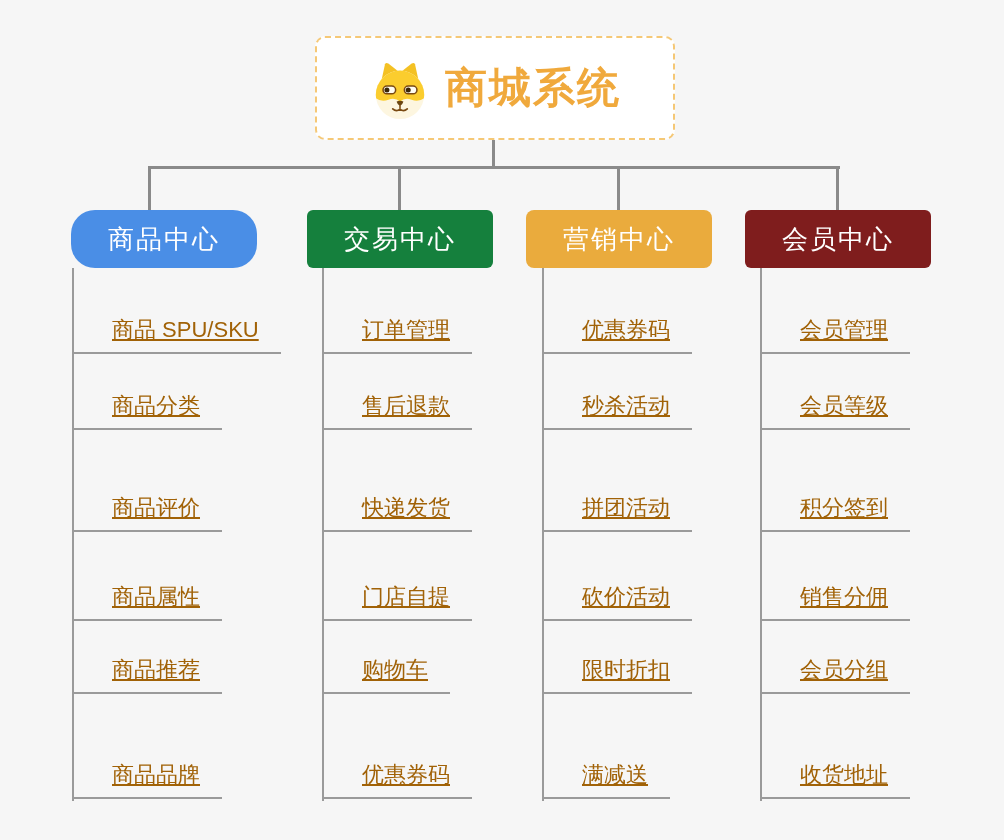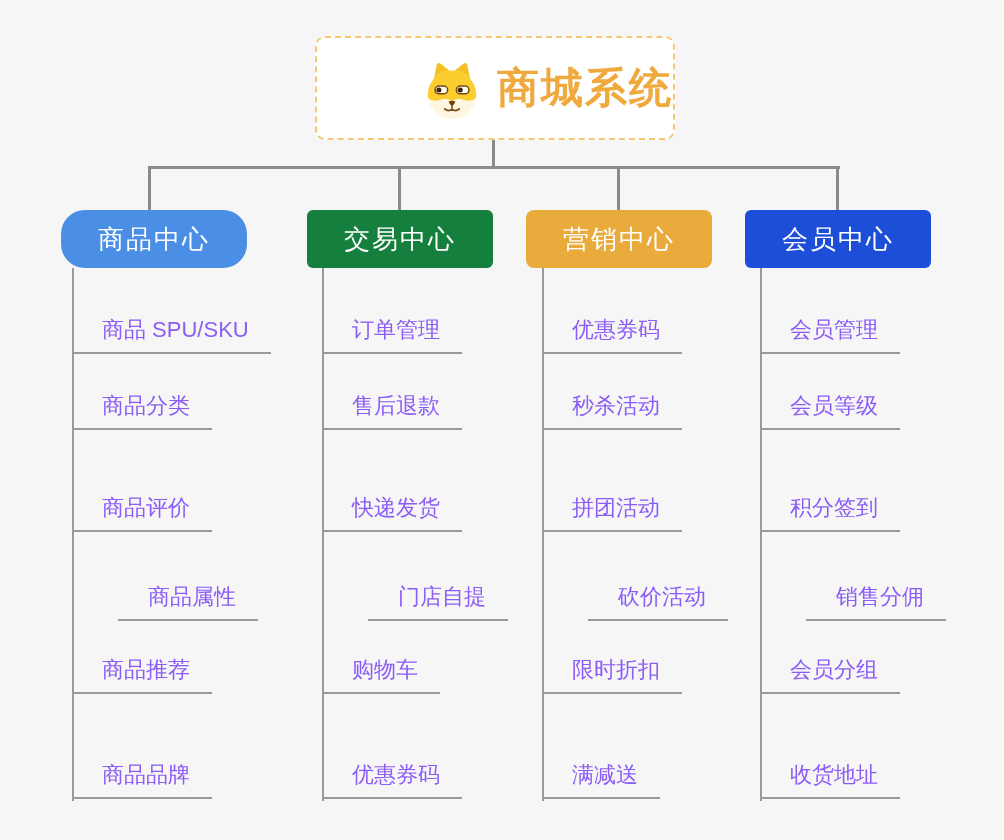--- a/index.html
+++ b/index.html
@@ -14,7 +14,7 @@
   .root-node{
     position:absolute;left:315px;top:36px;width:360px;height:104px;
     background:#ffffff;border:2px dashed #f5c876;border-radius:10px;
-    display:flex;align-items:center;justify-content:flex-end;gap:14px;
+    display:flex;align-items:center;justify-content:center;gap:14px;
     box-sizing:border-box;cursor:pointer;
   }
   .root-title{

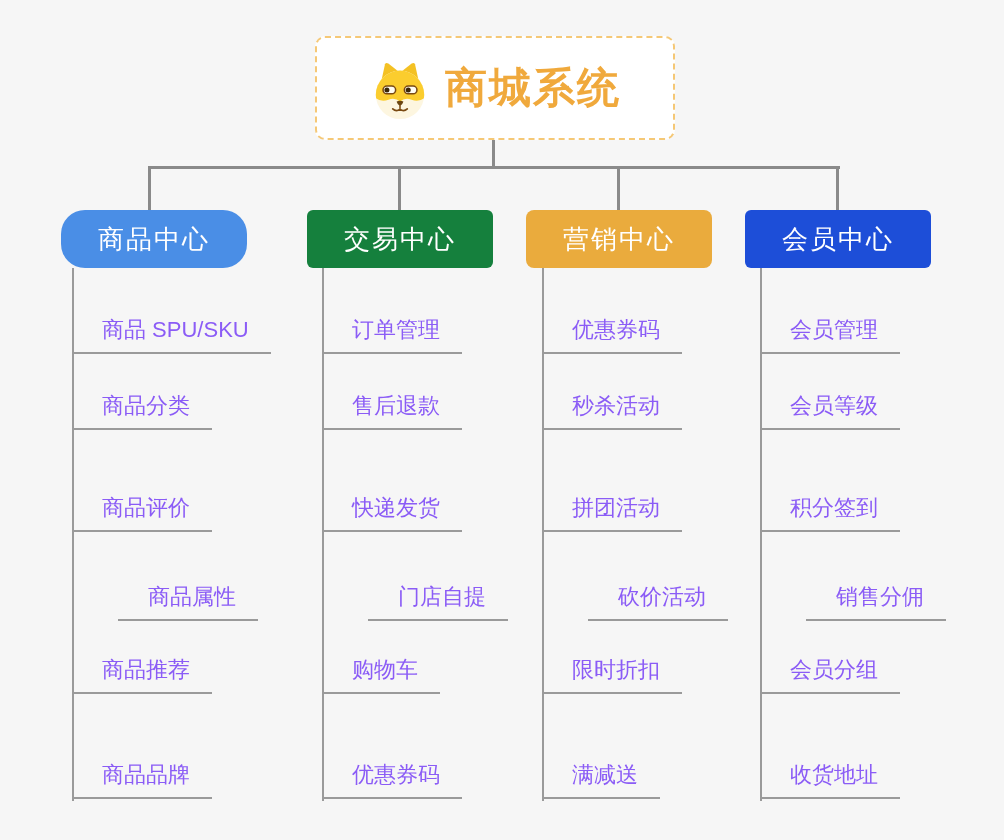--- a/index.html
+++ b/index.html
@@ -37,7 +37,7 @@
     color:#ffffff;font-size:26px;letter-spacing:2px;white-space:nowrap;
     cursor:pointer;
   }
-  .col1 .branch{left:61px;border-radius:24px;} .col2 .branch{left:307px;}
+  .col1 .branch{left:71px;border-radius:24px;} .col2 .branch{left:307px;}
   .col3 .branch{left:526px;} .col4 .branch{left:745px;}
 
   

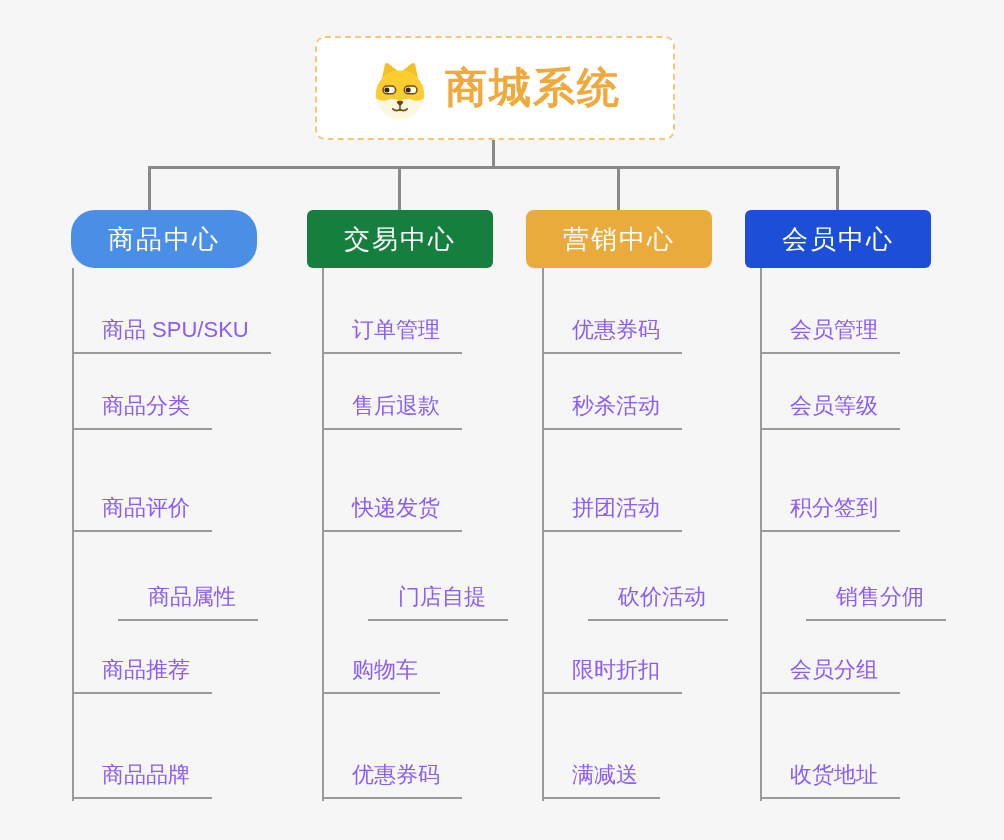--- a/index.html
+++ b/index.html
@@ -133,7 +133,7 @@
   </div>
 
   <div class="column col4">
-    <div class="branch" style="background-color: #1d4ed8;">会员中心</div>
+    <div class="branch" style="background-color: #7f1d1d;">会员中心</div>
     <div class="spine"></div>
     <div class="leaf r1">会员管理</div>
     <div class="leaf r2">会员等级</div>

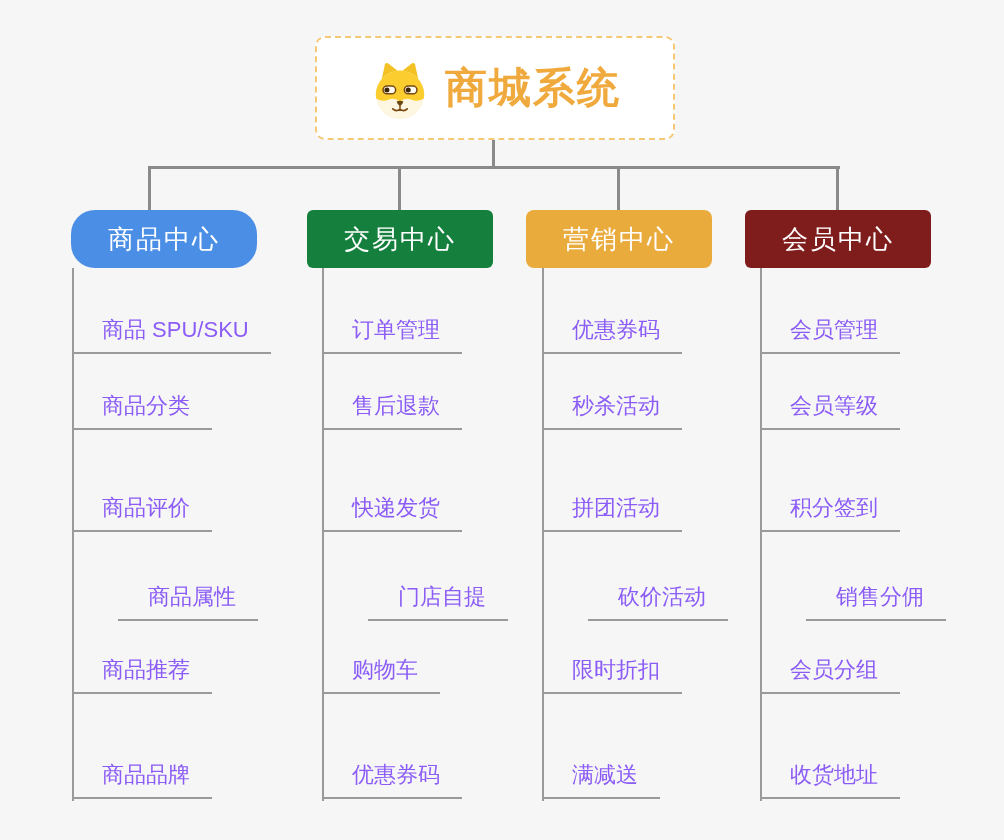--- a/index.html
+++ b/index.html
@@ -48,9 +48,9 @@
   
   .leaf{
     position:absolute;display:inline-block;white-space:nowrap;
-    font-size:22px;color:#8b5cf6;
-    padding:0 22px 9px 30px;border-bottom:2px solid #9a9a9a;
-    cursor:pointer;line-height:27px;
+    font-size:22px;color:#a16207;
+    padding:0 22px 9px 40px;border-bottom:2px solid #9a9a9a;
+    cursor:pointer;line-height:27px;text-decoration:underline;
   }
   .col1 .leaf{left:72px;} .col2 .leaf{left:322px;}
   .col3 .leaf{left:542px;} .col4 .leaf{left:760px;}

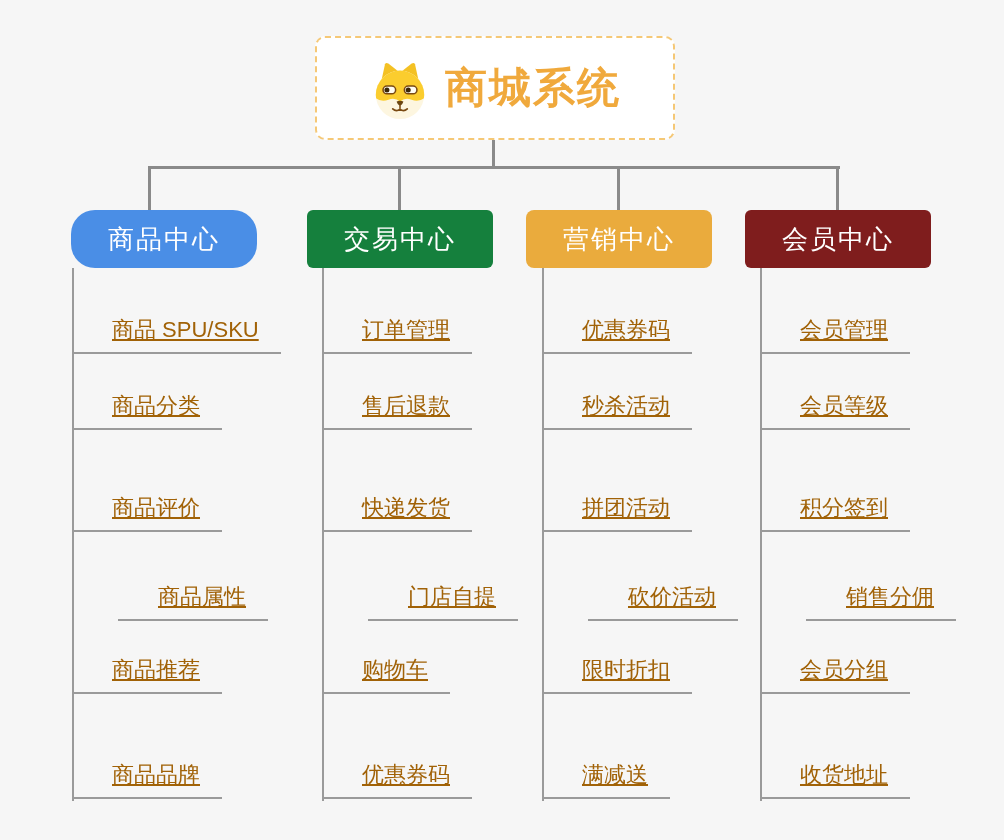--- a/index.html
+++ b/index.html
@@ -55,7 +55,7 @@
   .col1 .leaf{left:72px;} .col2 .leaf{left:322px;}
   .col3 .leaf{left:542px;} .col4 .leaf{left:760px;}
   .r1{top:316px;} .r2{top:392px;} .r3{top:494px;}
-  .r4{top:583px;margin-left:46px;} .r5{top:656px;} .r6{top:761px;}
+  .r4{top:583px;} .r5{top:656px;} .r6{top:761px;}
 </style>
 </head>
 <body>

